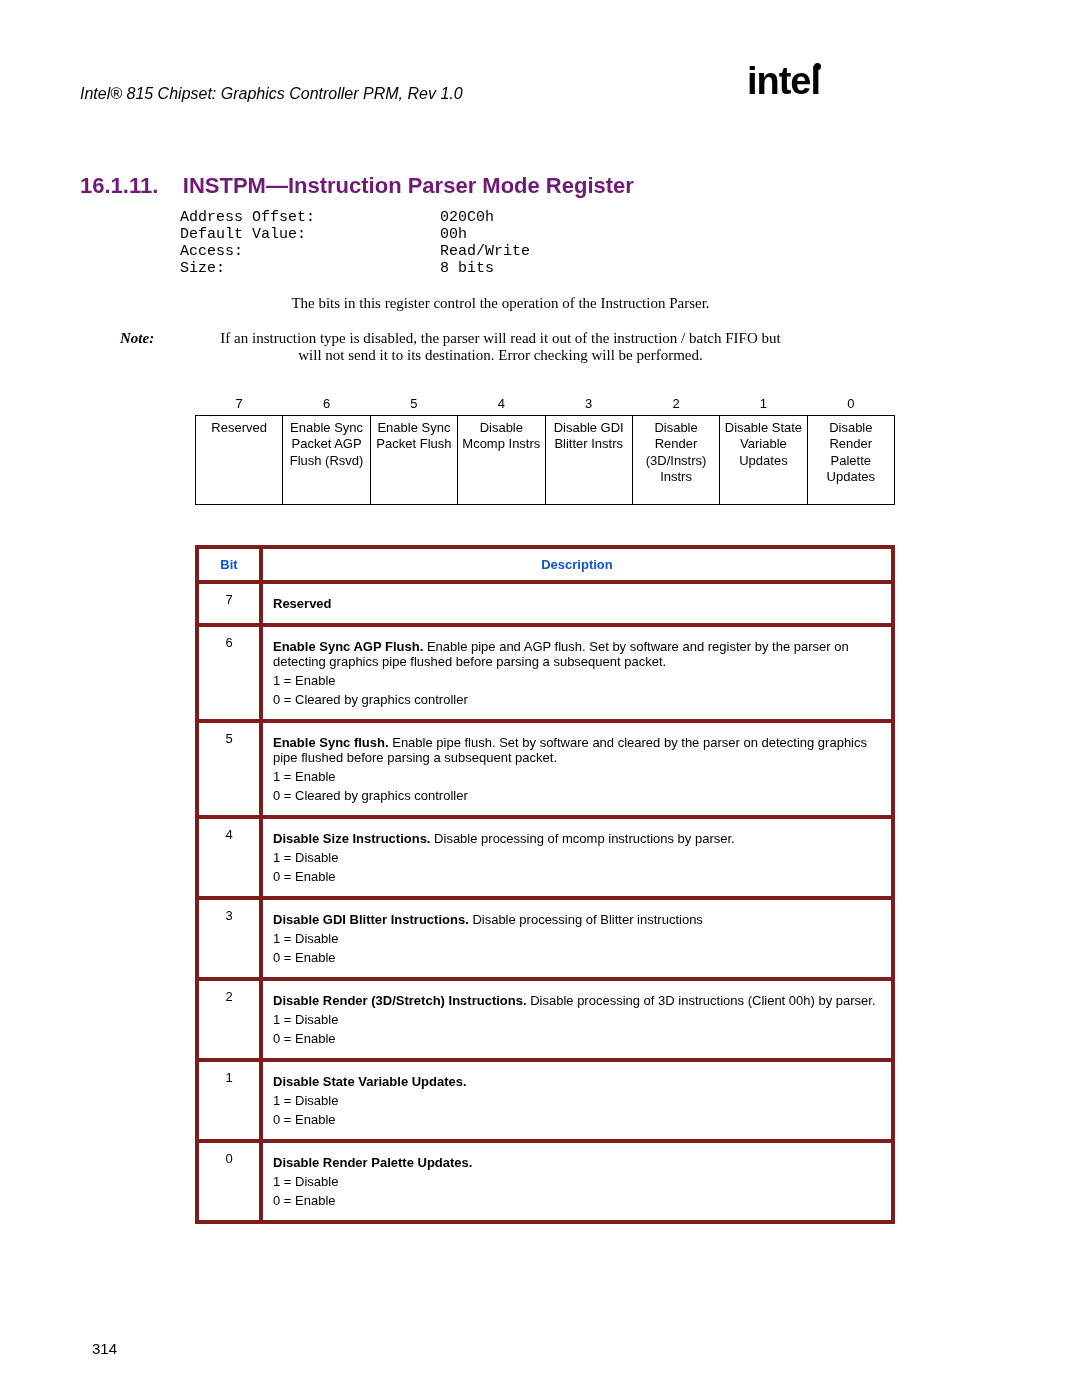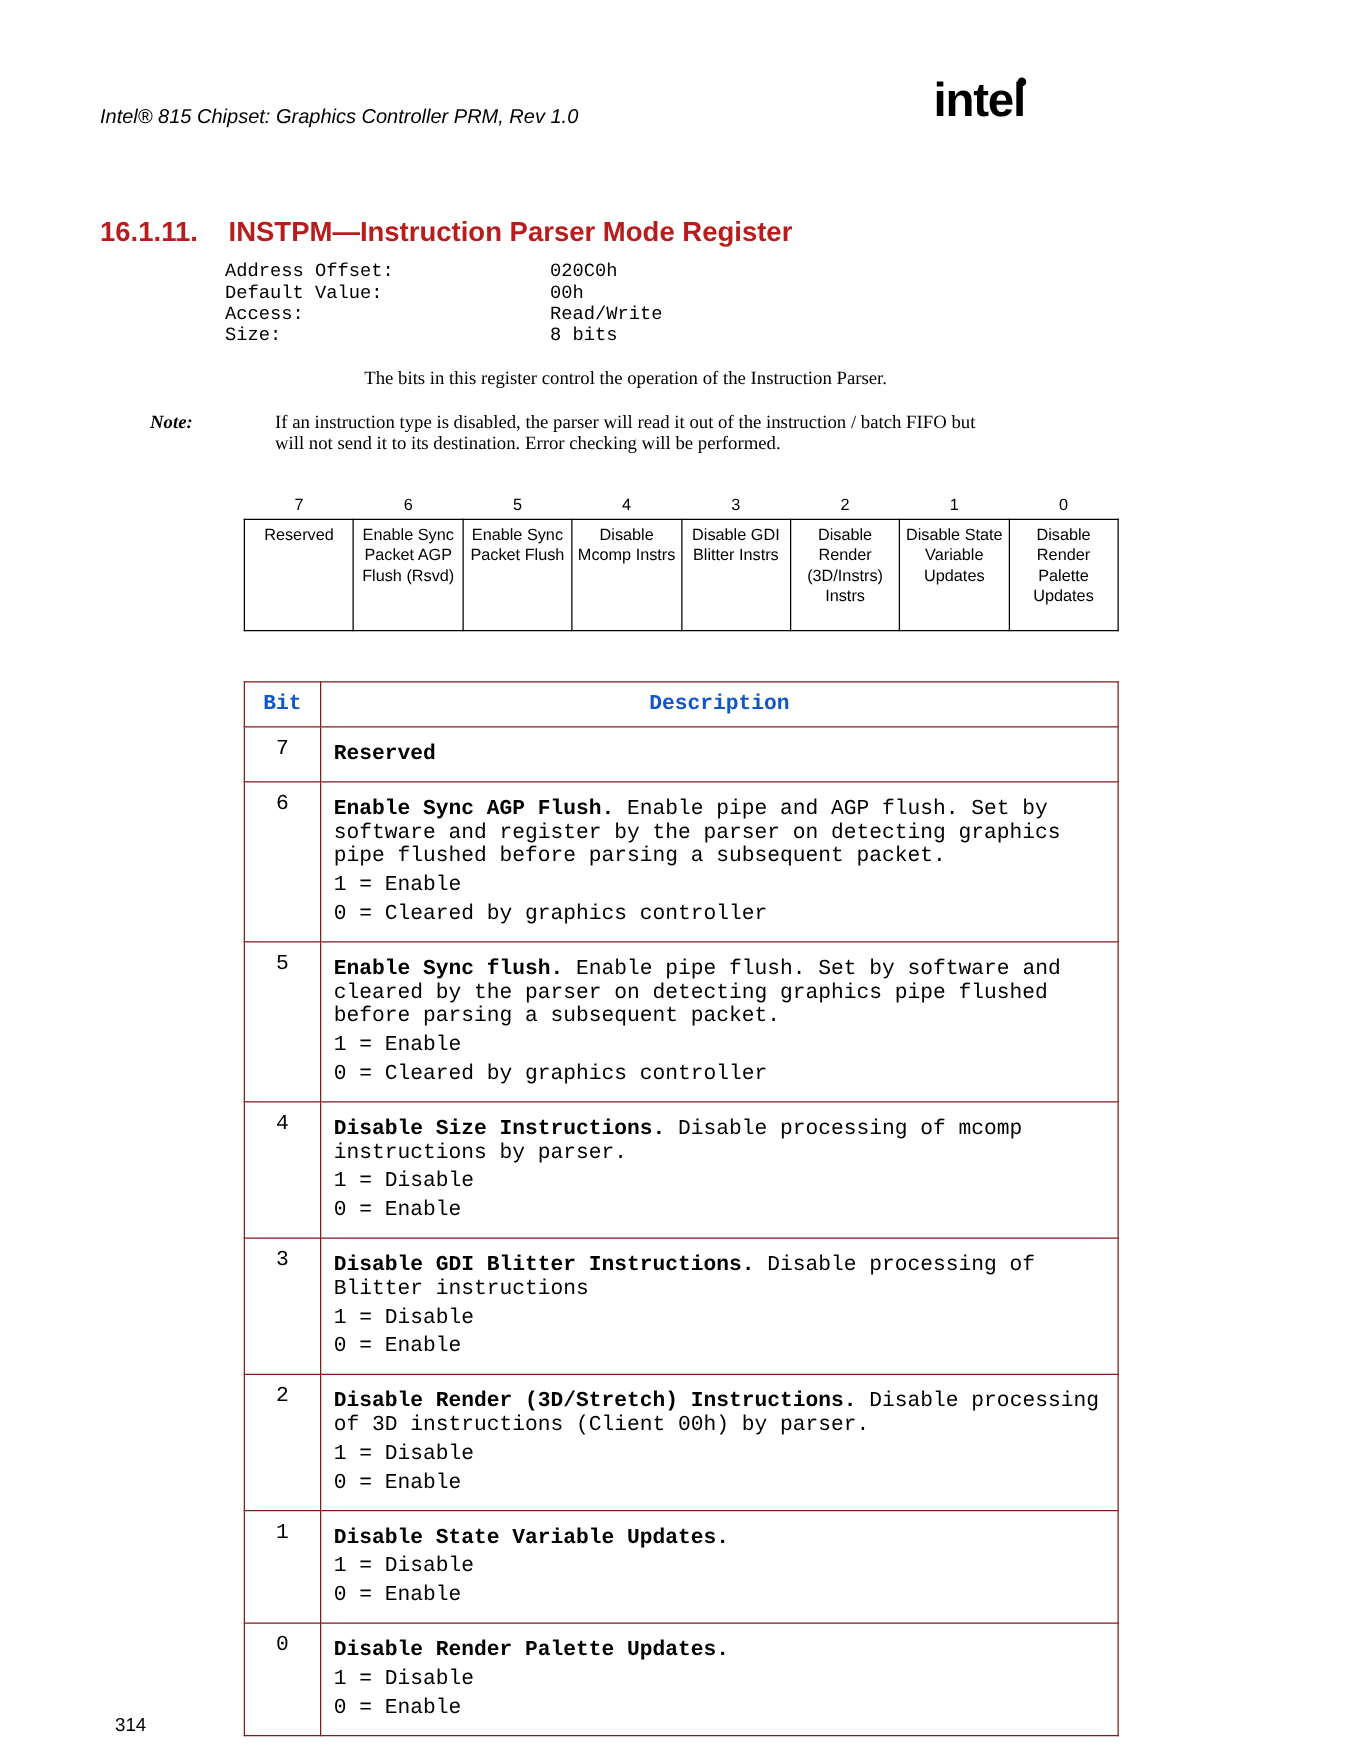--- a/index.html
+++ b/index.html
@@ -43,7 +43,7 @@
     vertical-align: baseline;
   }
   .section-heading {
-    color: #b91c1c;
+    color: #701a75;
     font-size: 22px;
     font-weight: bold;
     margin-top: 70px;

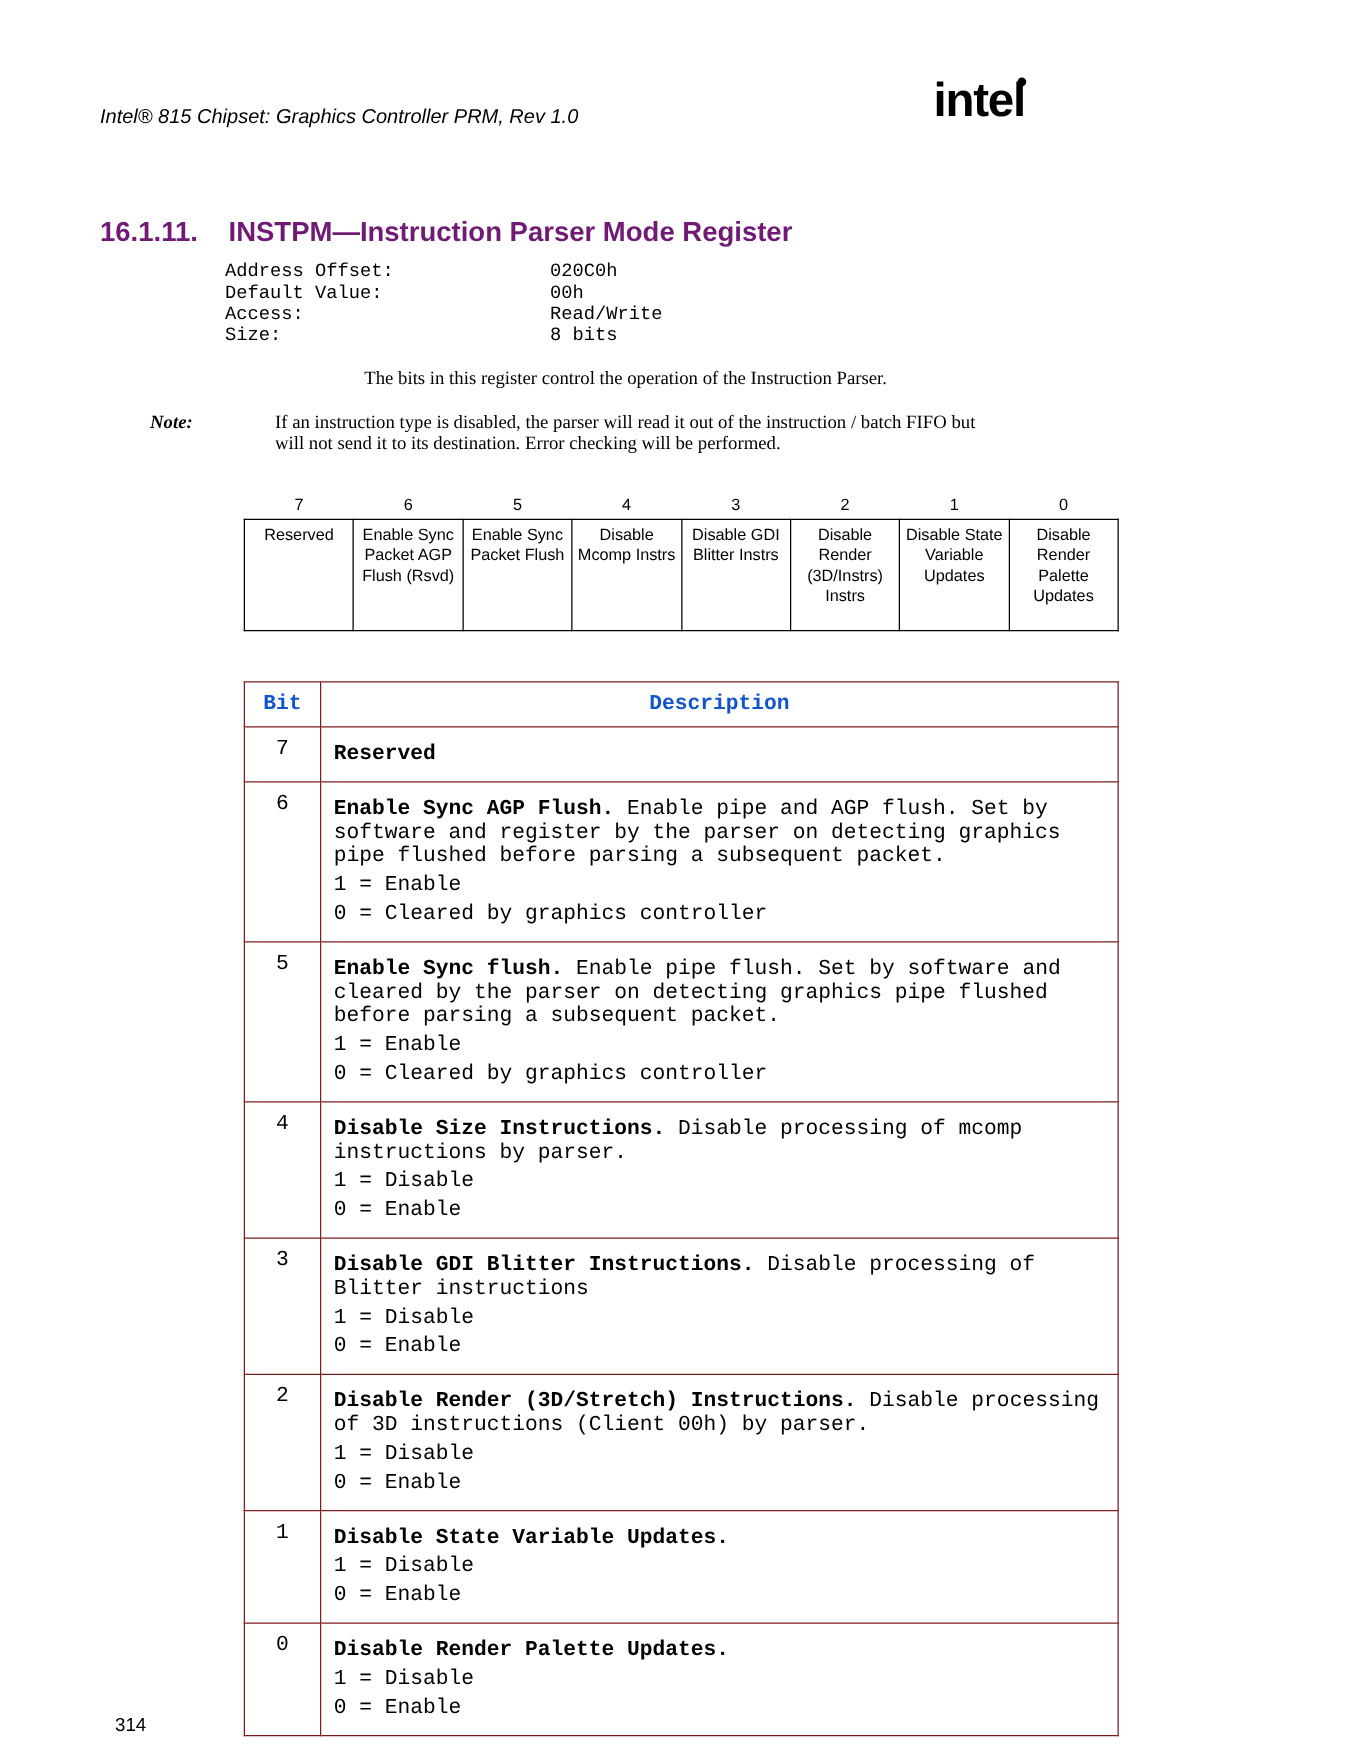--- a/index.html
+++ b/index.html
@@ -86,6 +86,7 @@
     font-family: Georgia, 'Times New Roman', serif;
     font-size: 15px;
     padding-right: 40px;
+    text-align: center;
   }
   .bit-diagram {
     margin: 28px 0 0 115px;

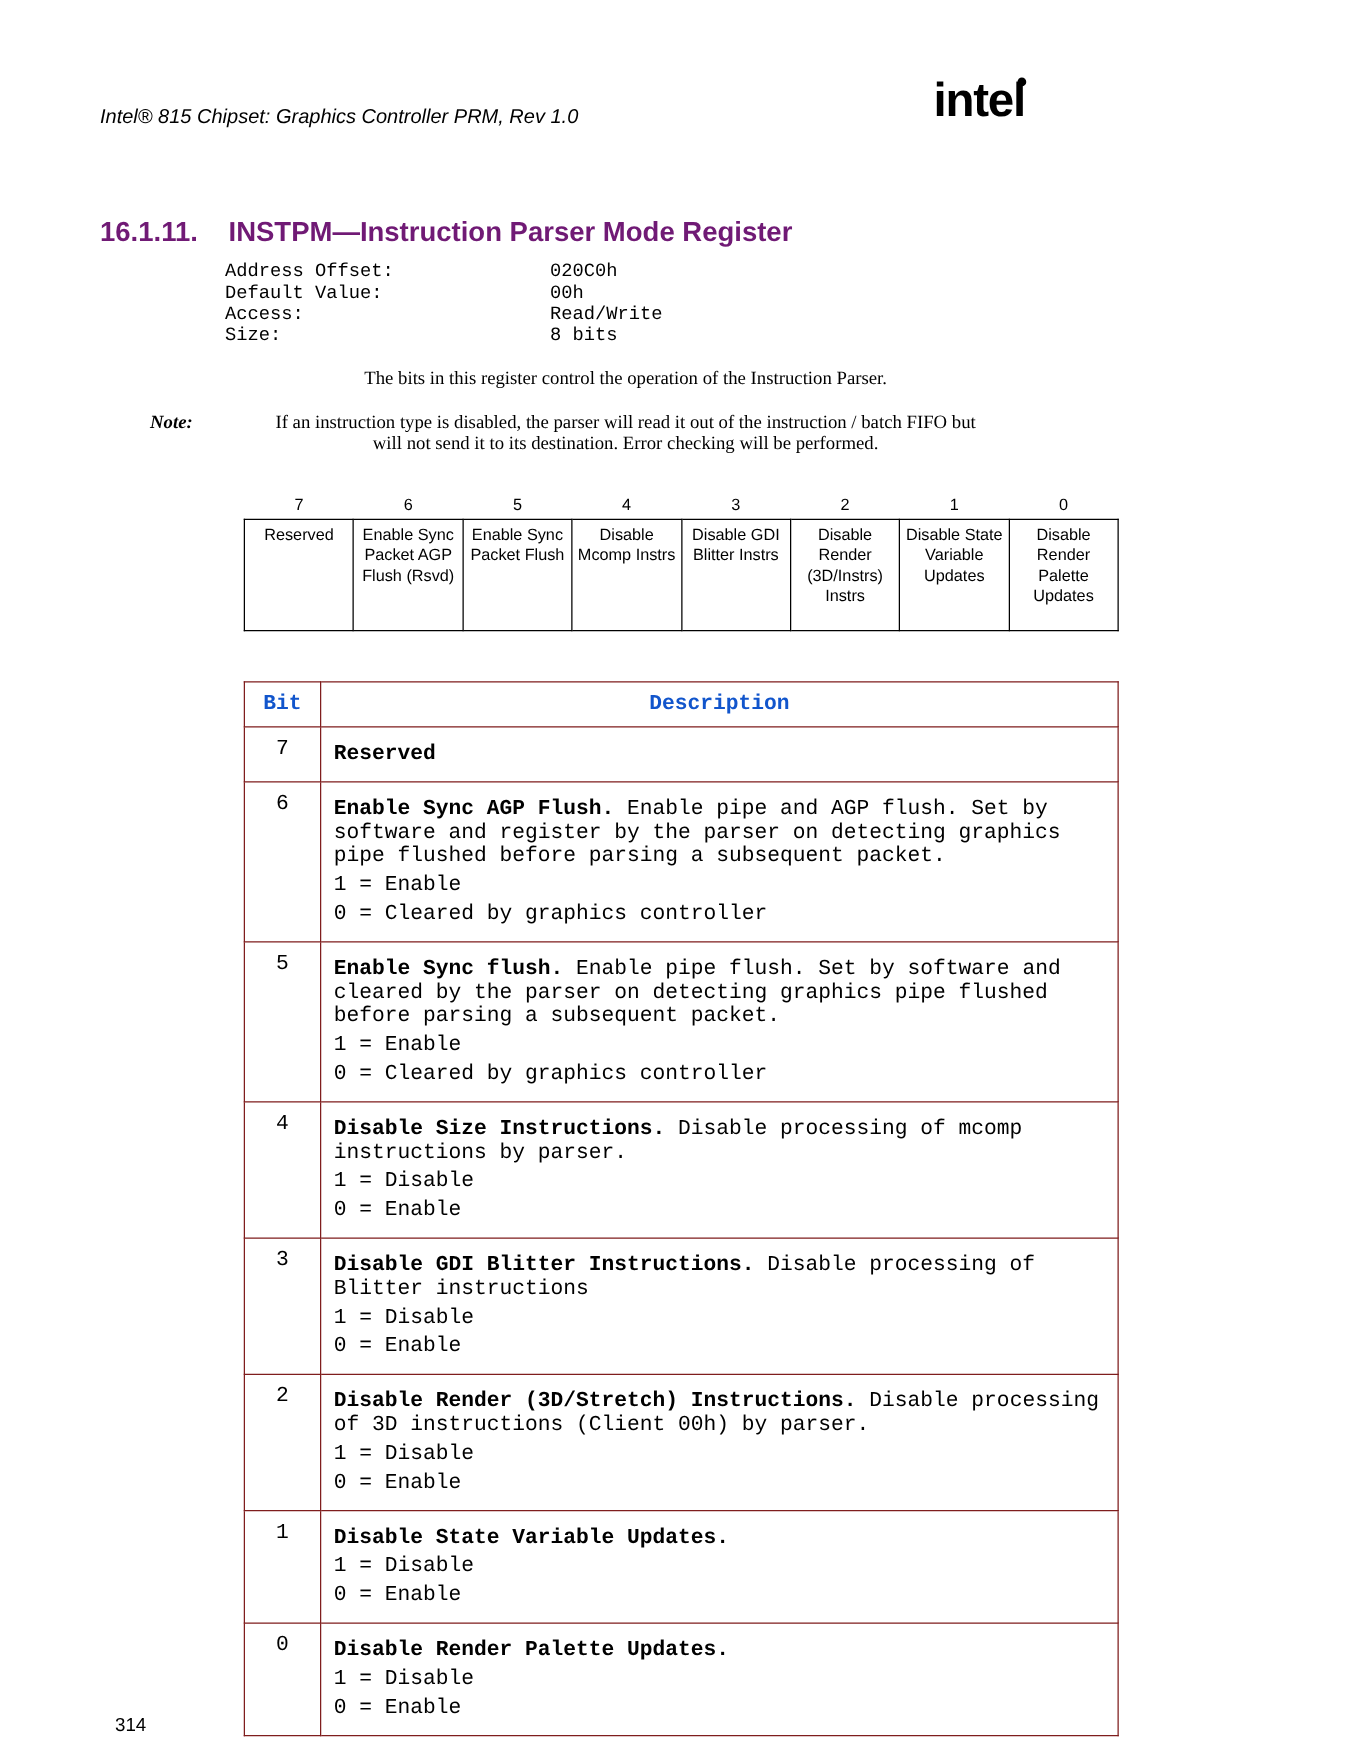--- a/index.html
+++ b/index.html
@@ -115,10 +115,10 @@
     width: 700px;
   }
   .desc-table th, .desc-table td {
-    border: 1px solid #7f1d1d;
+    border: 4px solid #7f1d1d;
     padding: 8px 10px;
-    font-family: Liberation Mono, monospace;
-    font-size: 17px;
+    font-family: Liberation Sans, sans-serif;
+    font-size: 13px;
     vertical-align: top;
     text-align: left;
   }

